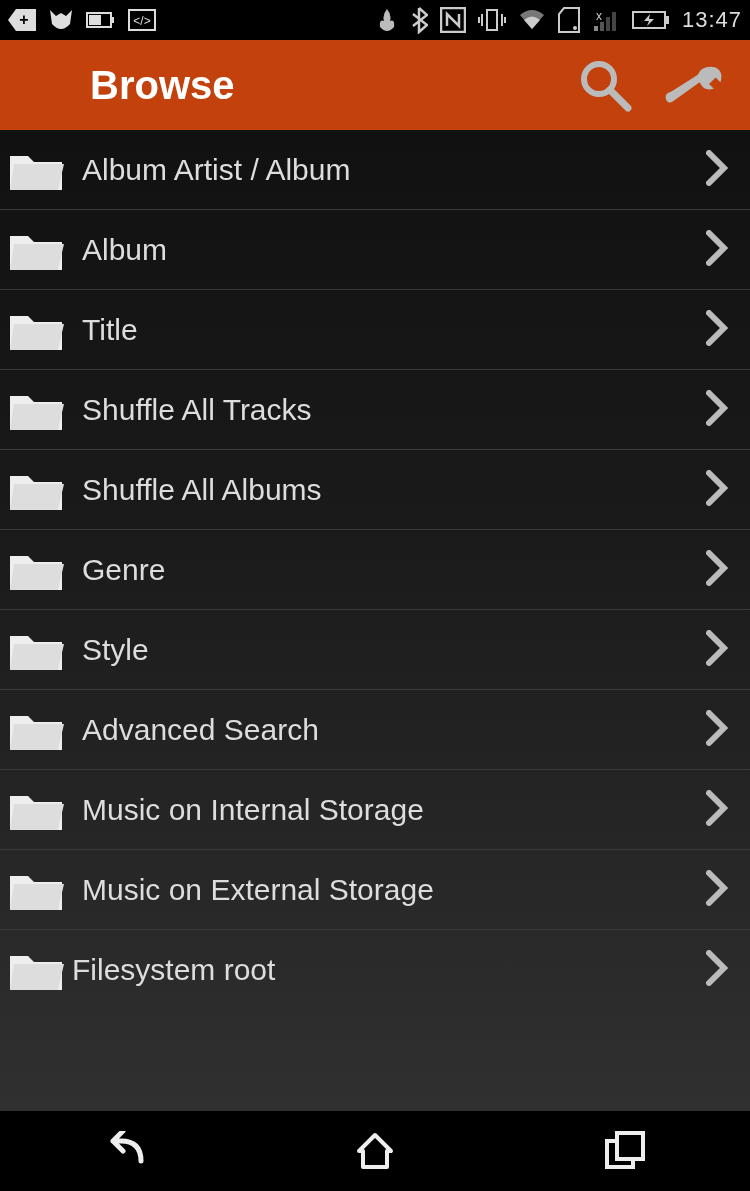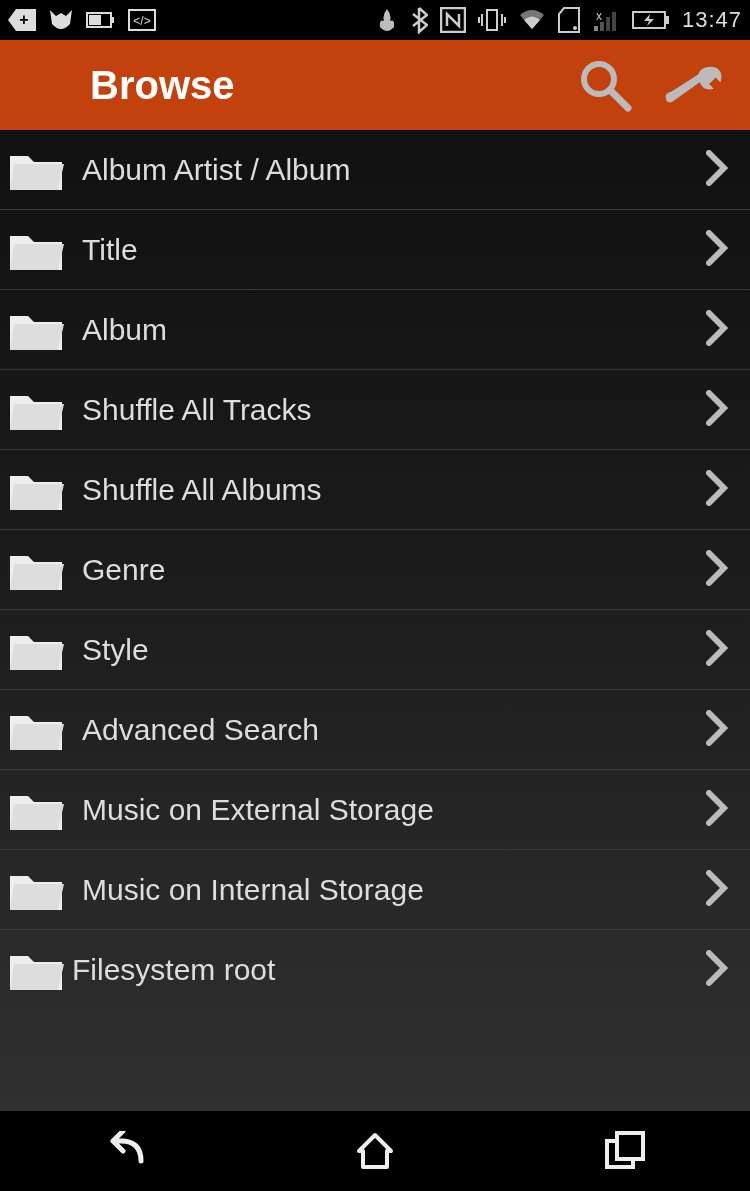--- a/index.html
+++ b/index.html
@@ -217,17 +217,17 @@
             <path d="M2 8 L2 42 L54 42 L54 14 L26 14 L20 8 Z" fill="#eee"></path>
             <path d="M6 16 L56 16 L50 42 L2 42 Z" fill="#ddd"></path>
           </svg></span>
+      <span class="label">Album</span>
+      <span class="chevron"><svg width="22" height="36" viewBox="0 0 22 36">
+            <path d="M3 3 L18 18 L3 33" fill="none" stroke="#bbb" stroke-width="6" stroke-linecap="round"></path>
+          </svg></span>
+    </div>
+    <div class="row">
+      <span class="folder-ico"><svg width="56" height="44" viewBox="0 0 56 44">
+            <path d="M2 8 L2 42 L54 42 L54 14 L26 14 L20 8 Z" fill="#eee"></path>
+            <path d="M6 16 L56 16 L50 42 L2 42 Z" fill="#ddd"></path>
+          </svg></span>
       <span class="label">Title</span>
-      <span class="chevron"><svg width="22" height="36" viewBox="0 0 22 36">
-            <path d="M3 3 L18 18 L3 33" fill="none" stroke="#bbb" stroke-width="6" stroke-linecap="round"></path>
-          </svg></span>
-    </div>
-    <div class="row">
-      <span class="folder-ico"><svg width="56" height="44" viewBox="0 0 56 44">
-            <path d="M2 8 L2 42 L54 42 L54 14 L26 14 L20 8 Z" fill="#eee"></path>
-            <path d="M6 16 L56 16 L50 42 L2 42 Z" fill="#ddd"></path>
-          </svg></span>
-      <span class="label">Album</span>
       <span class="chevron"><svg width="22" height="36" viewBox="0 0 22 36">
             <path d="M3 3 L18 18 L3 33" fill="none" stroke="#bbb" stroke-width="6" stroke-linecap="round"></path>
           </svg></span>

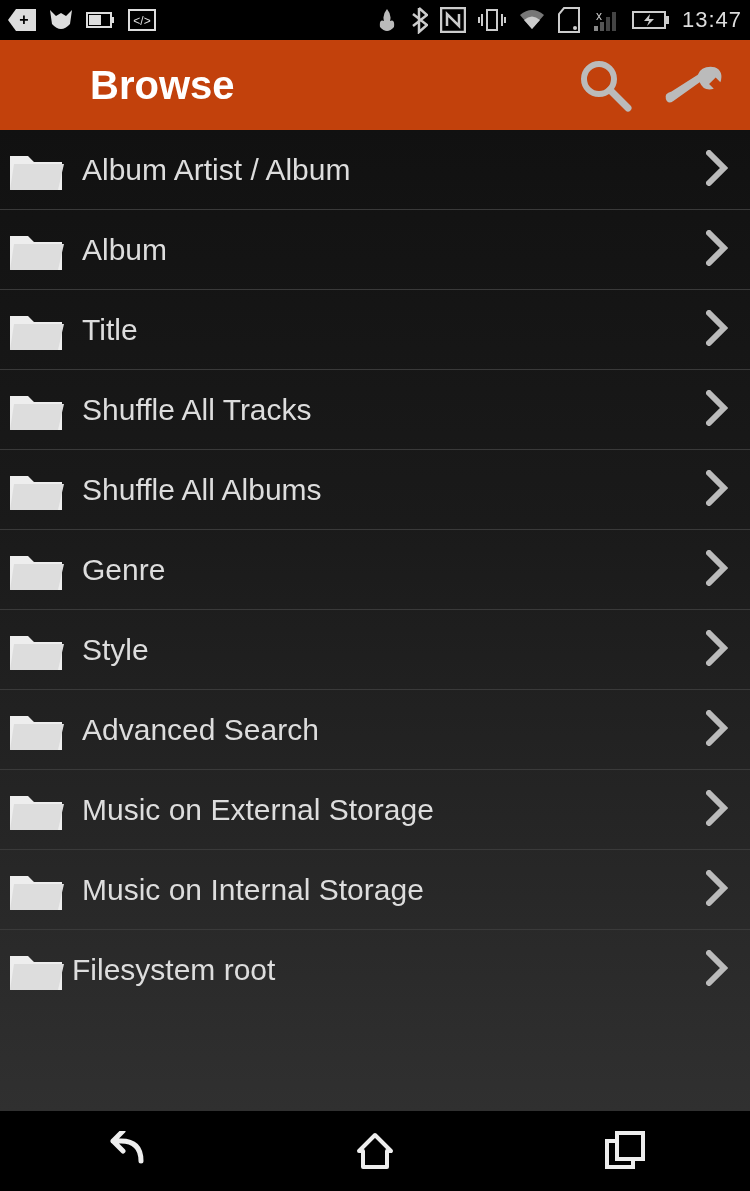--- a/index.html
+++ b/index.html
@@ -287,17 +287,17 @@
             <path d="M2 8 L2 42 L54 42 L54 14 L26 14 L20 8 Z" fill="#eee"></path>
             <path d="M6 16 L56 16 L50 42 L2 42 Z" fill="#ddd"></path>
           </svg></span>
+      <span class="label">Music on Internal Storage</span>
+      <span class="chevron"><svg width="22" height="36" viewBox="0 0 22 36">
+            <path d="M3 3 L18 18 L3 33" fill="none" stroke="#bbb" stroke-width="6" stroke-linecap="round"></path>
+          </svg></span>
+    </div>
+    <div class="row">
+      <span class="folder-ico"><svg width="56" height="44" viewBox="0 0 56 44">
+            <path d="M2 8 L2 42 L54 42 L54 14 L26 14 L20 8 Z" fill="#eee"></path>
+            <path d="M6 16 L56 16 L50 42 L2 42 Z" fill="#ddd"></path>
+          </svg></span>
       <span class="label">Music on External Storage</span>
-      <span class="chevron"><svg width="22" height="36" viewBox="0 0 22 36">
-            <path d="M3 3 L18 18 L3 33" fill="none" stroke="#bbb" stroke-width="6" stroke-linecap="round"></path>
-          </svg></span>
-    </div>
-    <div class="row">
-      <span class="folder-ico"><svg width="56" height="44" viewBox="0 0 56 44">
-            <path d="M2 8 L2 42 L54 42 L54 14 L26 14 L20 8 Z" fill="#eee"></path>
-            <path d="M6 16 L56 16 L50 42 L2 42 Z" fill="#ddd"></path>
-          </svg></span>
-      <span class="label">Music on Internal Storage</span>
       <span class="chevron"><svg width="22" height="36" viewBox="0 0 22 36">
             <path d="M3 3 L18 18 L3 33" fill="none" stroke="#bbb" stroke-width="6" stroke-linecap="round"></path>
           </svg></span>

